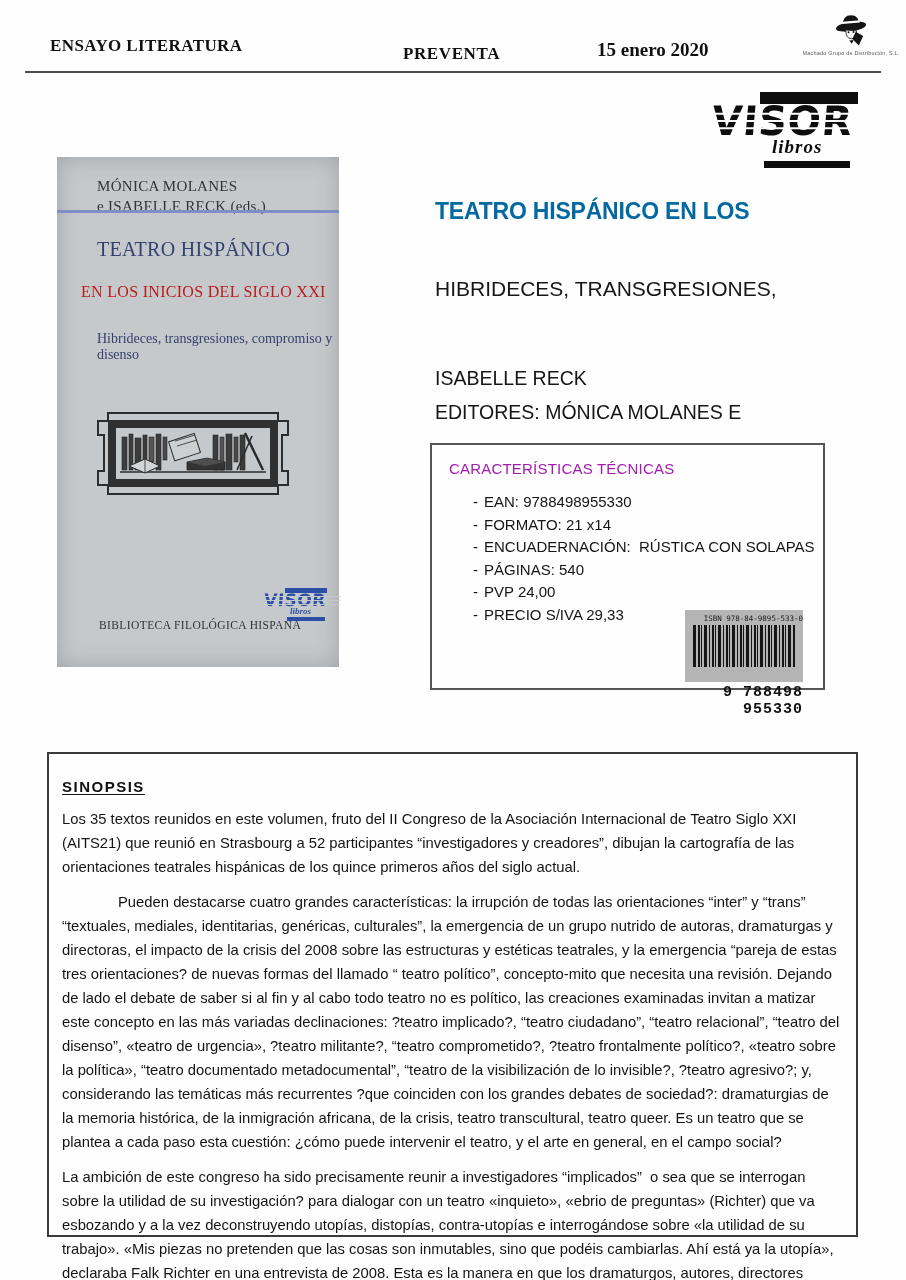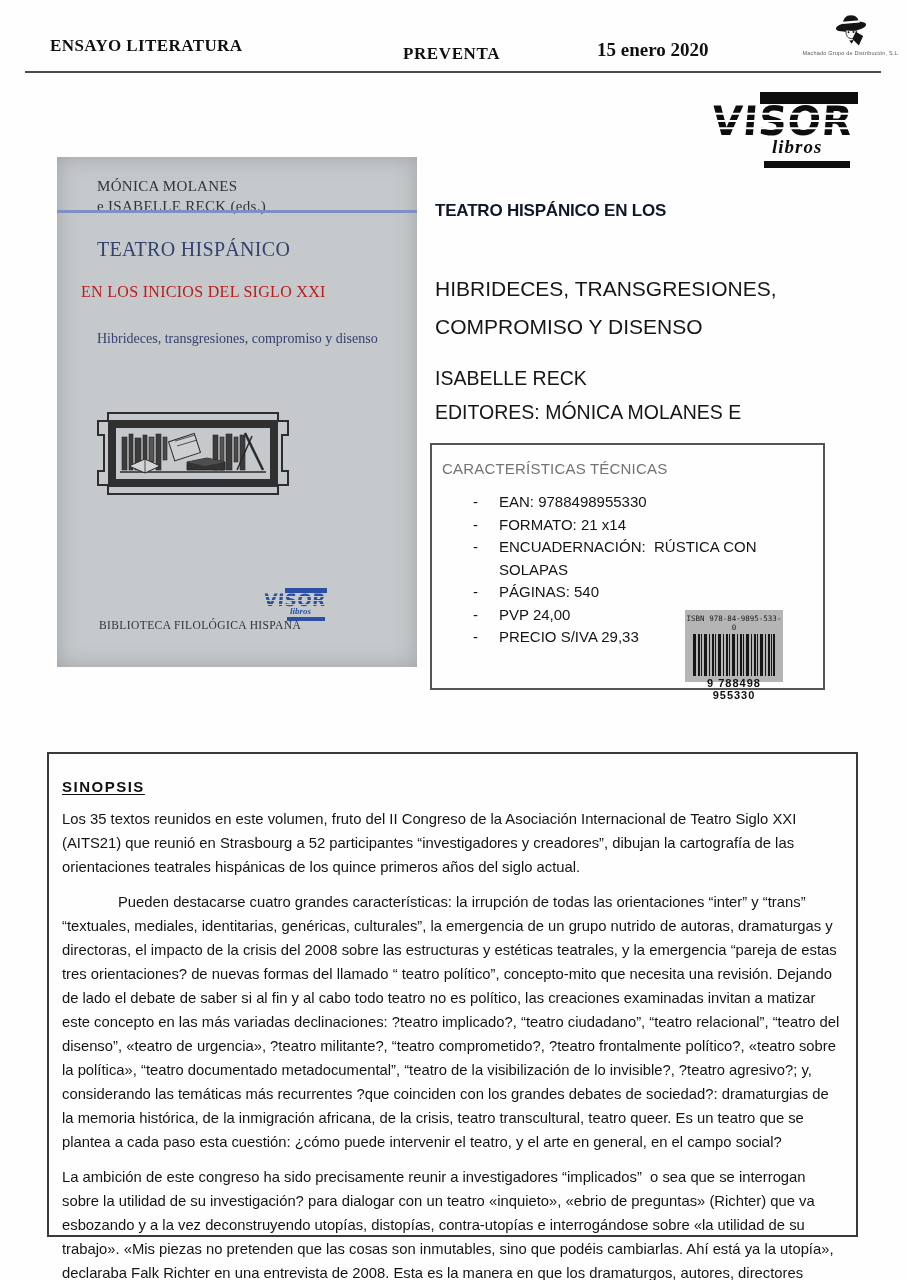--- a/index.html
+++ b/index.html
@@ -37,7 +37,7 @@
 
   
   .cover {
-    position:absolute; left:57px; top:157px; width:360px; height:510px;
+    position:absolute; left:57px; top:157px; width:282px; height:510px;
     background:#c6c9cb; box-shadow:inset 0 0 22px rgba(85,92,100,.35);
     font-family:"Liberation Serif", serif;
   }

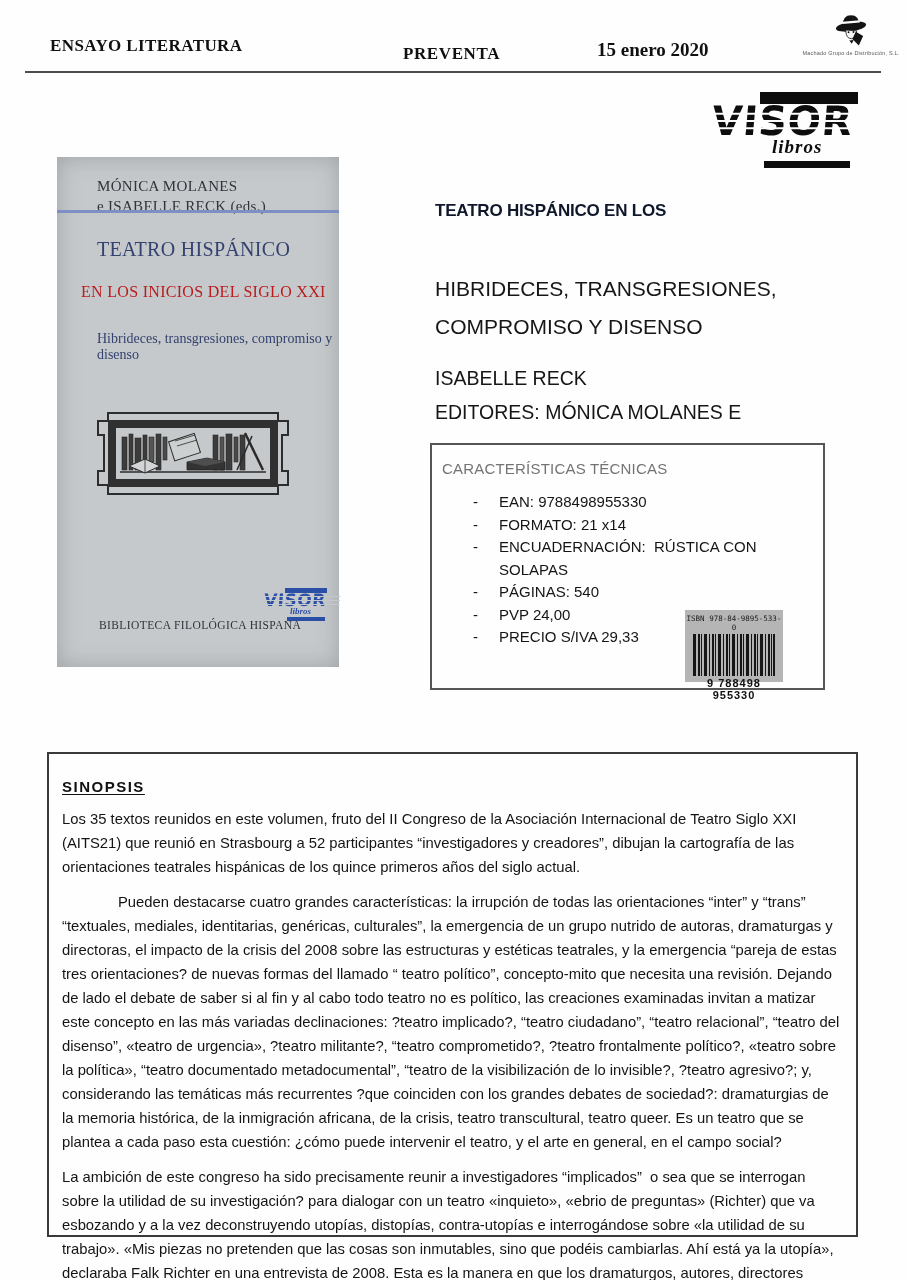--- a/index.html
+++ b/index.html
@@ -63,7 +63,7 @@
   .cover-visor .bar2 { margin:1px 0 0 23px; width:38px; height:3.5px; background:#2b4fa5; }
 
   
-  .bk-title   { position:absolute; left:435px; top:192px; font-weight:bold; font-size:17px; line-height:38px; color:#0f172a; letter-spacing:-.2px; }
+  .bk-title   { position:absolute; left:435px; top:192px; font-weight:bold; font-size:23px; line-height:38px; color:#0369a1; letter-spacing:-.2px; }
   .bk-subtitle{ position:absolute; left:435px; top:270px; font-size:21px; line-height:38px; color:#161616; }
   .bk-editors { position:absolute; left:435px; top:361px; font-size:19.5px; line-height:34px; color:#161616; }
 

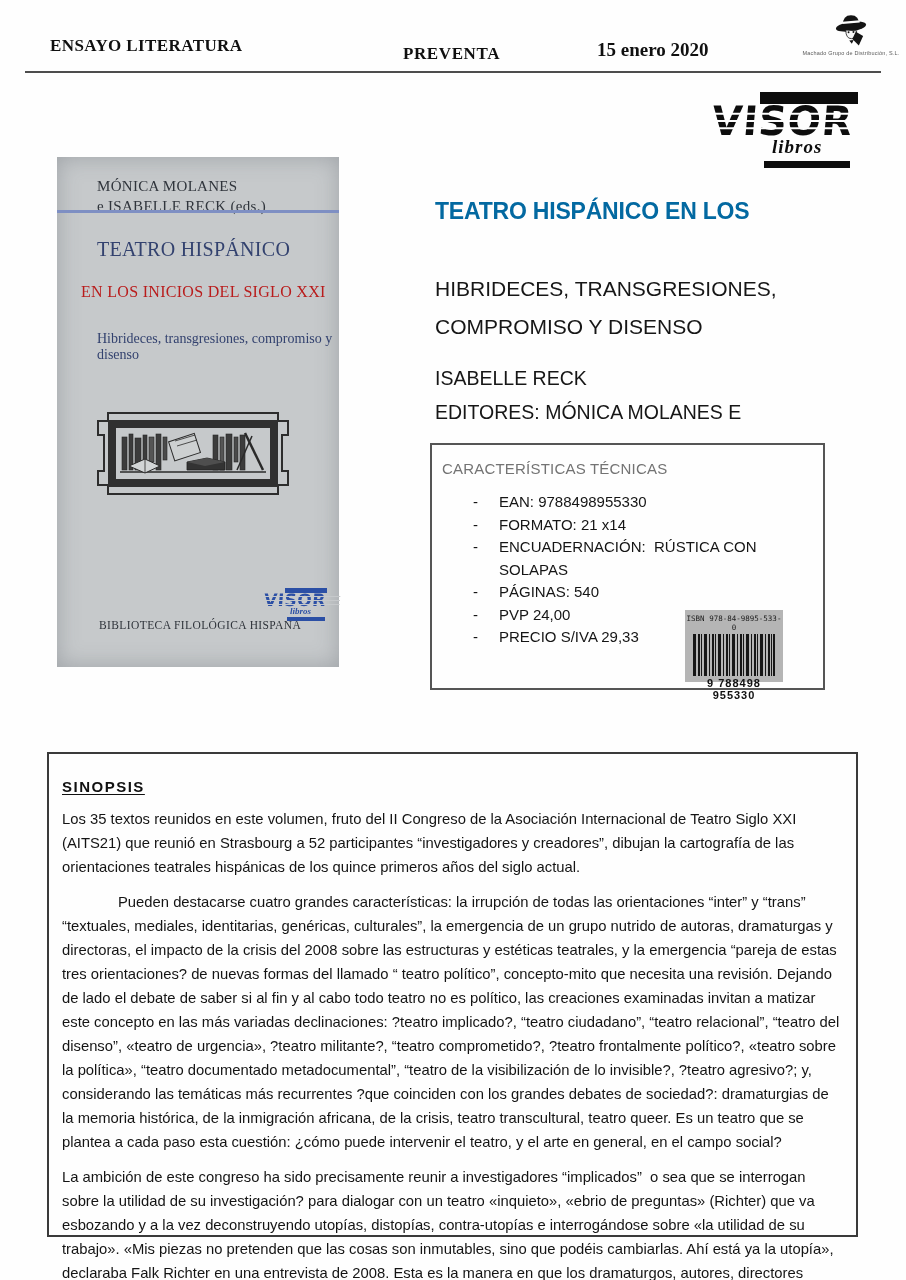--- a/index.html
+++ b/index.html
@@ -187,7 +187,6 @@
   </div>
   <div class="bk-subtitle">
     <div>HIBRIDECES, TRANSGRESIONES,</div>
-    <div>COMPROMISO Y DISENSO</div>
   </div>
   <div class="bk-editors">
     <div>ISABELLE RECK</div>

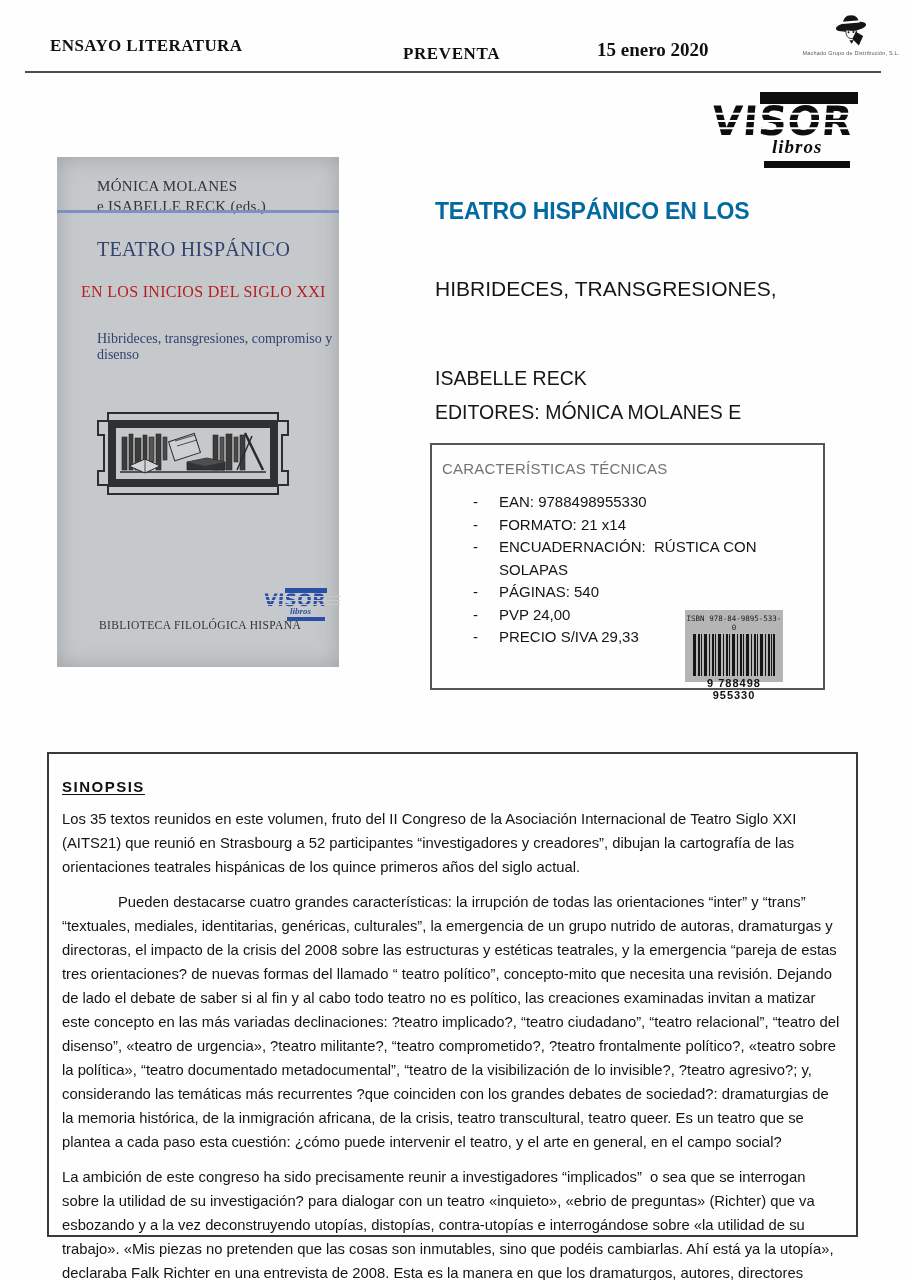--- a/index.html
+++ b/index.html
@@ -69,7 +69,7 @@
 
   
   .specs { position:absolute; left:430px; top:443px; width:395px; height:247px; border:2px solid #555; }
-  .specs-heading { margin:15px 0 0 10px; font-size:15px; color:#737373; letter-spacing:.2px; }
+  .specs-heading { margin:15px 0 0 17px; font-size:15px; color:#a21caf; letter-spacing:.2px; }
   .specs-list { margin-top:14px; list-style:none; }
   .specs-item { position:relative; padding-left:67px; font-size:15px; line-height:22.5px; color:#151515; white-space:pre-wrap; }
   .specs-item::before { content:"-"; position:absolute; left:41px; }

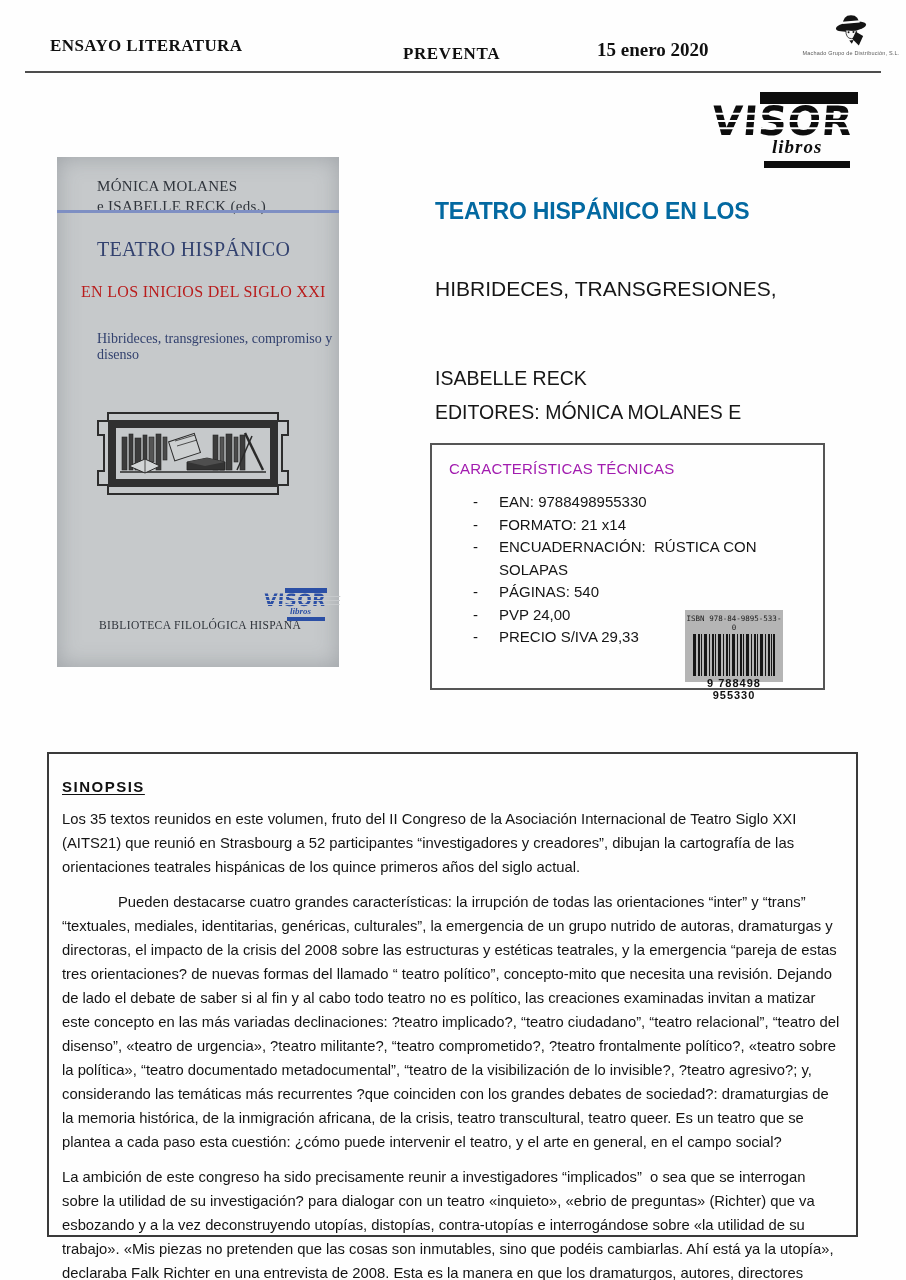--- a/index.html
+++ b/index.html
@@ -71,7 +71,7 @@
   .specs { position:absolute; left:430px; top:443px; width:395px; height:247px; border:2px solid #555; }
   .specs-heading { margin:15px 0 0 17px; font-size:15px; color:#a21caf; letter-spacing:.2px; }
   .specs-list { margin-top:14px; list-style:none; }
-  .specs-item { position:relative; padding-left:67px; font-size:15px; line-height:22.5px; color:#151515; white-space:pre-wrap; }
+  .specs-item { position:relative; padding-left:52px; font-size:15px; line-height:22.5px; color:#151515; white-space:pre-wrap; }
   .specs-item::before { content:"-"; position:absolute; left:41px; }
 
   .barcode { position:absolute; left:253px; top:165px; width:98px; height:72px; background:#b5b5b5; padding-top:4px; text-align:center; }

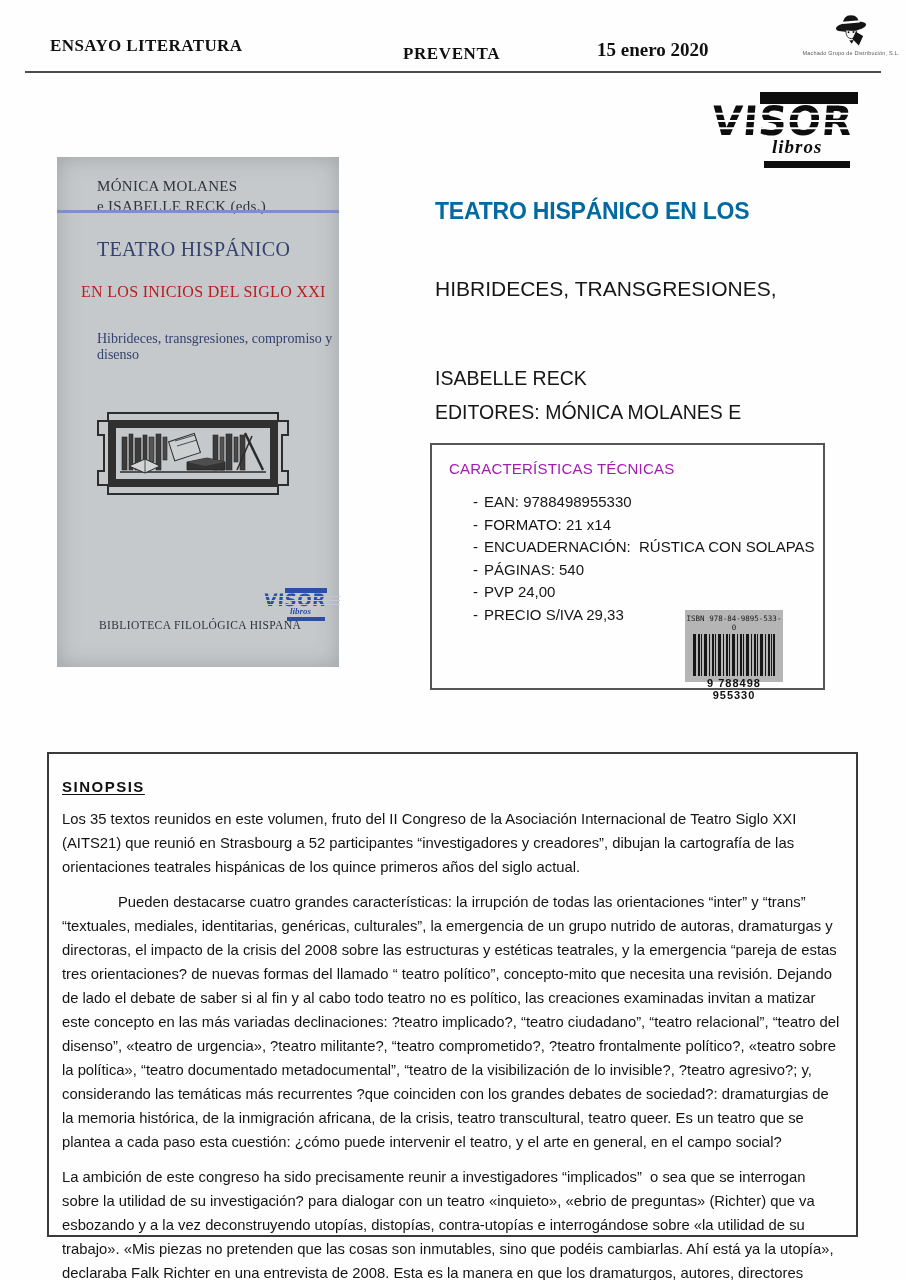--- a/index.html
+++ b/index.html
@@ -74,7 +74,7 @@
   .specs-item { position:relative; padding-left:52px; font-size:15px; line-height:22.5px; color:#151515; white-space:pre-wrap; }
   .specs-item::before { content:"-"; position:absolute; left:41px; }
 
-  .barcode { position:absolute; left:253px; top:165px; width:98px; height:72px; background:#b5b5b5; padding-top:4px; text-align:center; }
+  .barcode { position:absolute; left:253px; top:165px; width:118px; height:72px; background:#b5b5b5; padding-top:4px; text-align:right; }
   .barcode-isbn { font-family:"DejaVu Sans Mono", monospace; font-size:7.5px; color:#1c1c1c; }
   .barcode-bars {
     height:42px; margin:2px 8px 0;

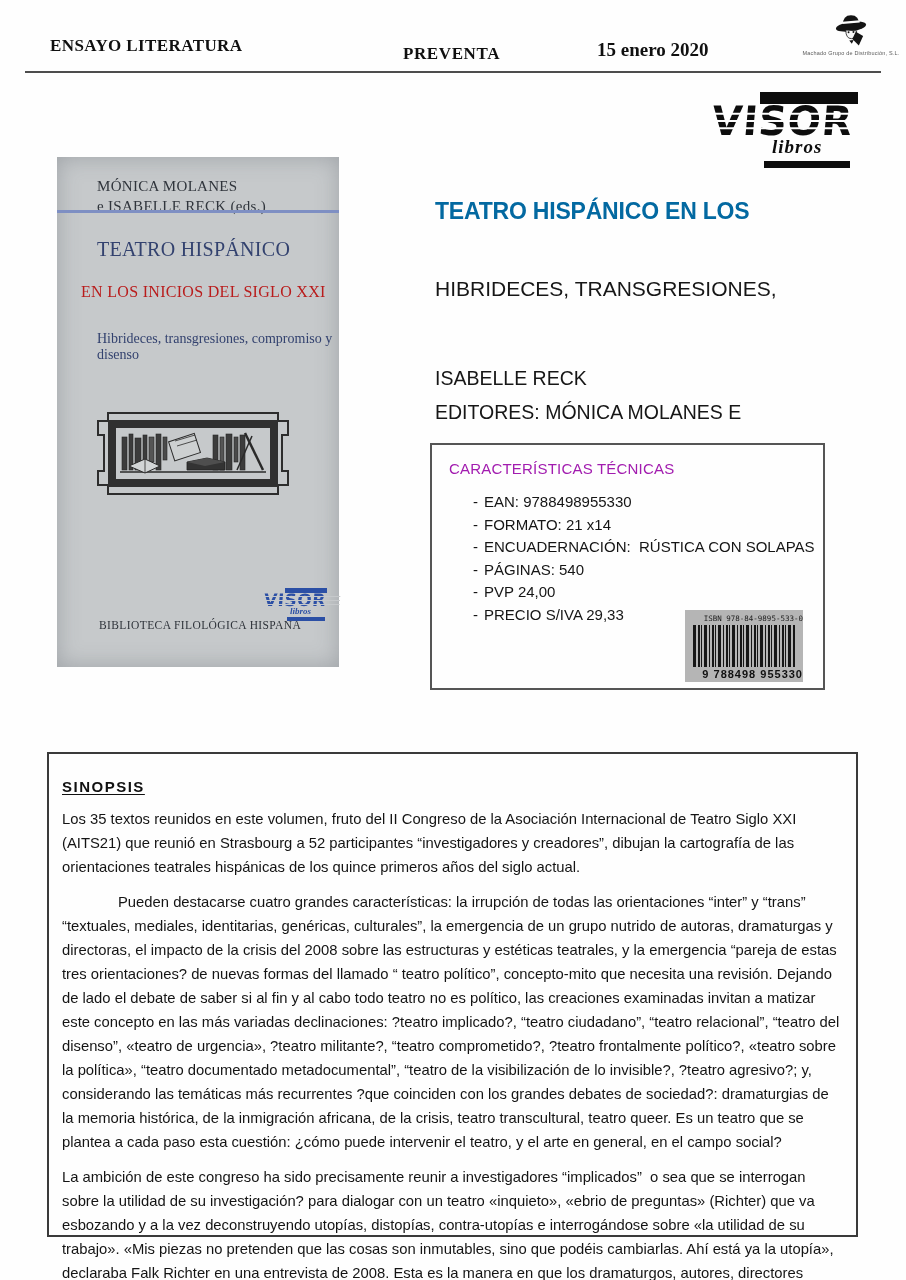--- a/index.html
+++ b/index.html
@@ -86,7 +86,7 @@
         #161616 9px 12px, transparent 12px 14px);
     border-left:2px solid #161616; border-right:2px solid #161616;
   }
-  .barcode-digits { margin-top:1px; font-family:Liberation Sans, sans-serif; font-weight:bold; font-size:11px; letter-spacing:1px; color:#111; }
+  .barcode-digits { margin-top:17px; font-family:Liberation Mono, monospace; font-weight:bold; font-size:15px; letter-spacing:1px; color:#111; }
 
   
   .syn { position:absolute; left:47px; top:752px; width:811px; height:485px; border:2px solid #3a3a3a; padding:24px 13px; }

